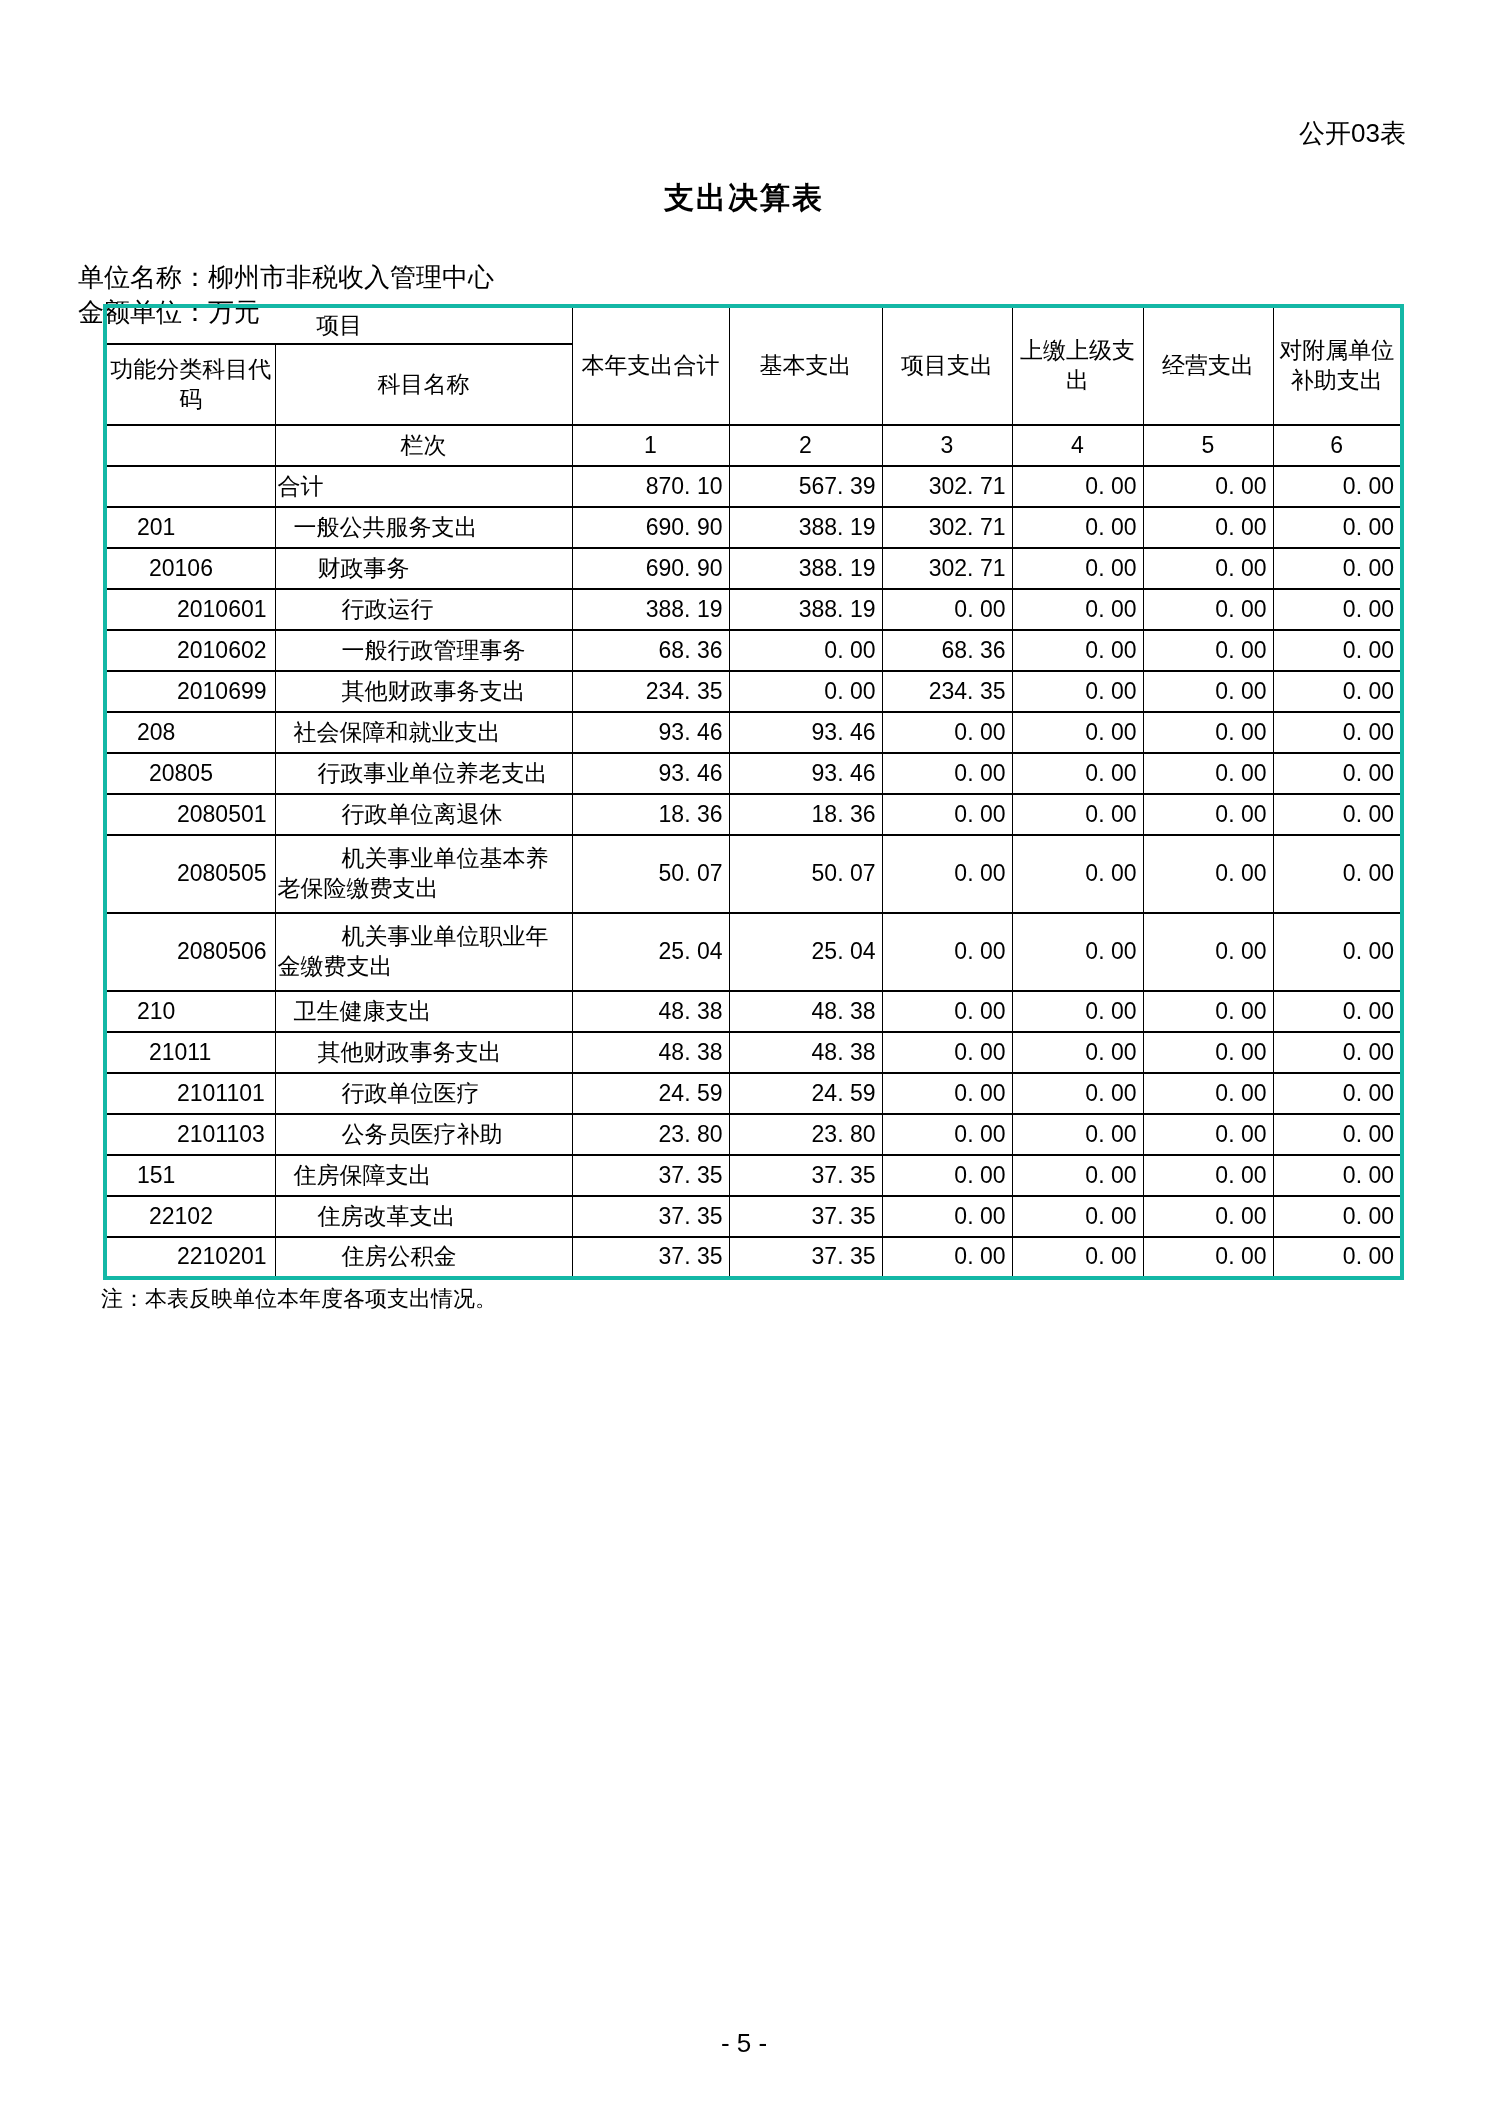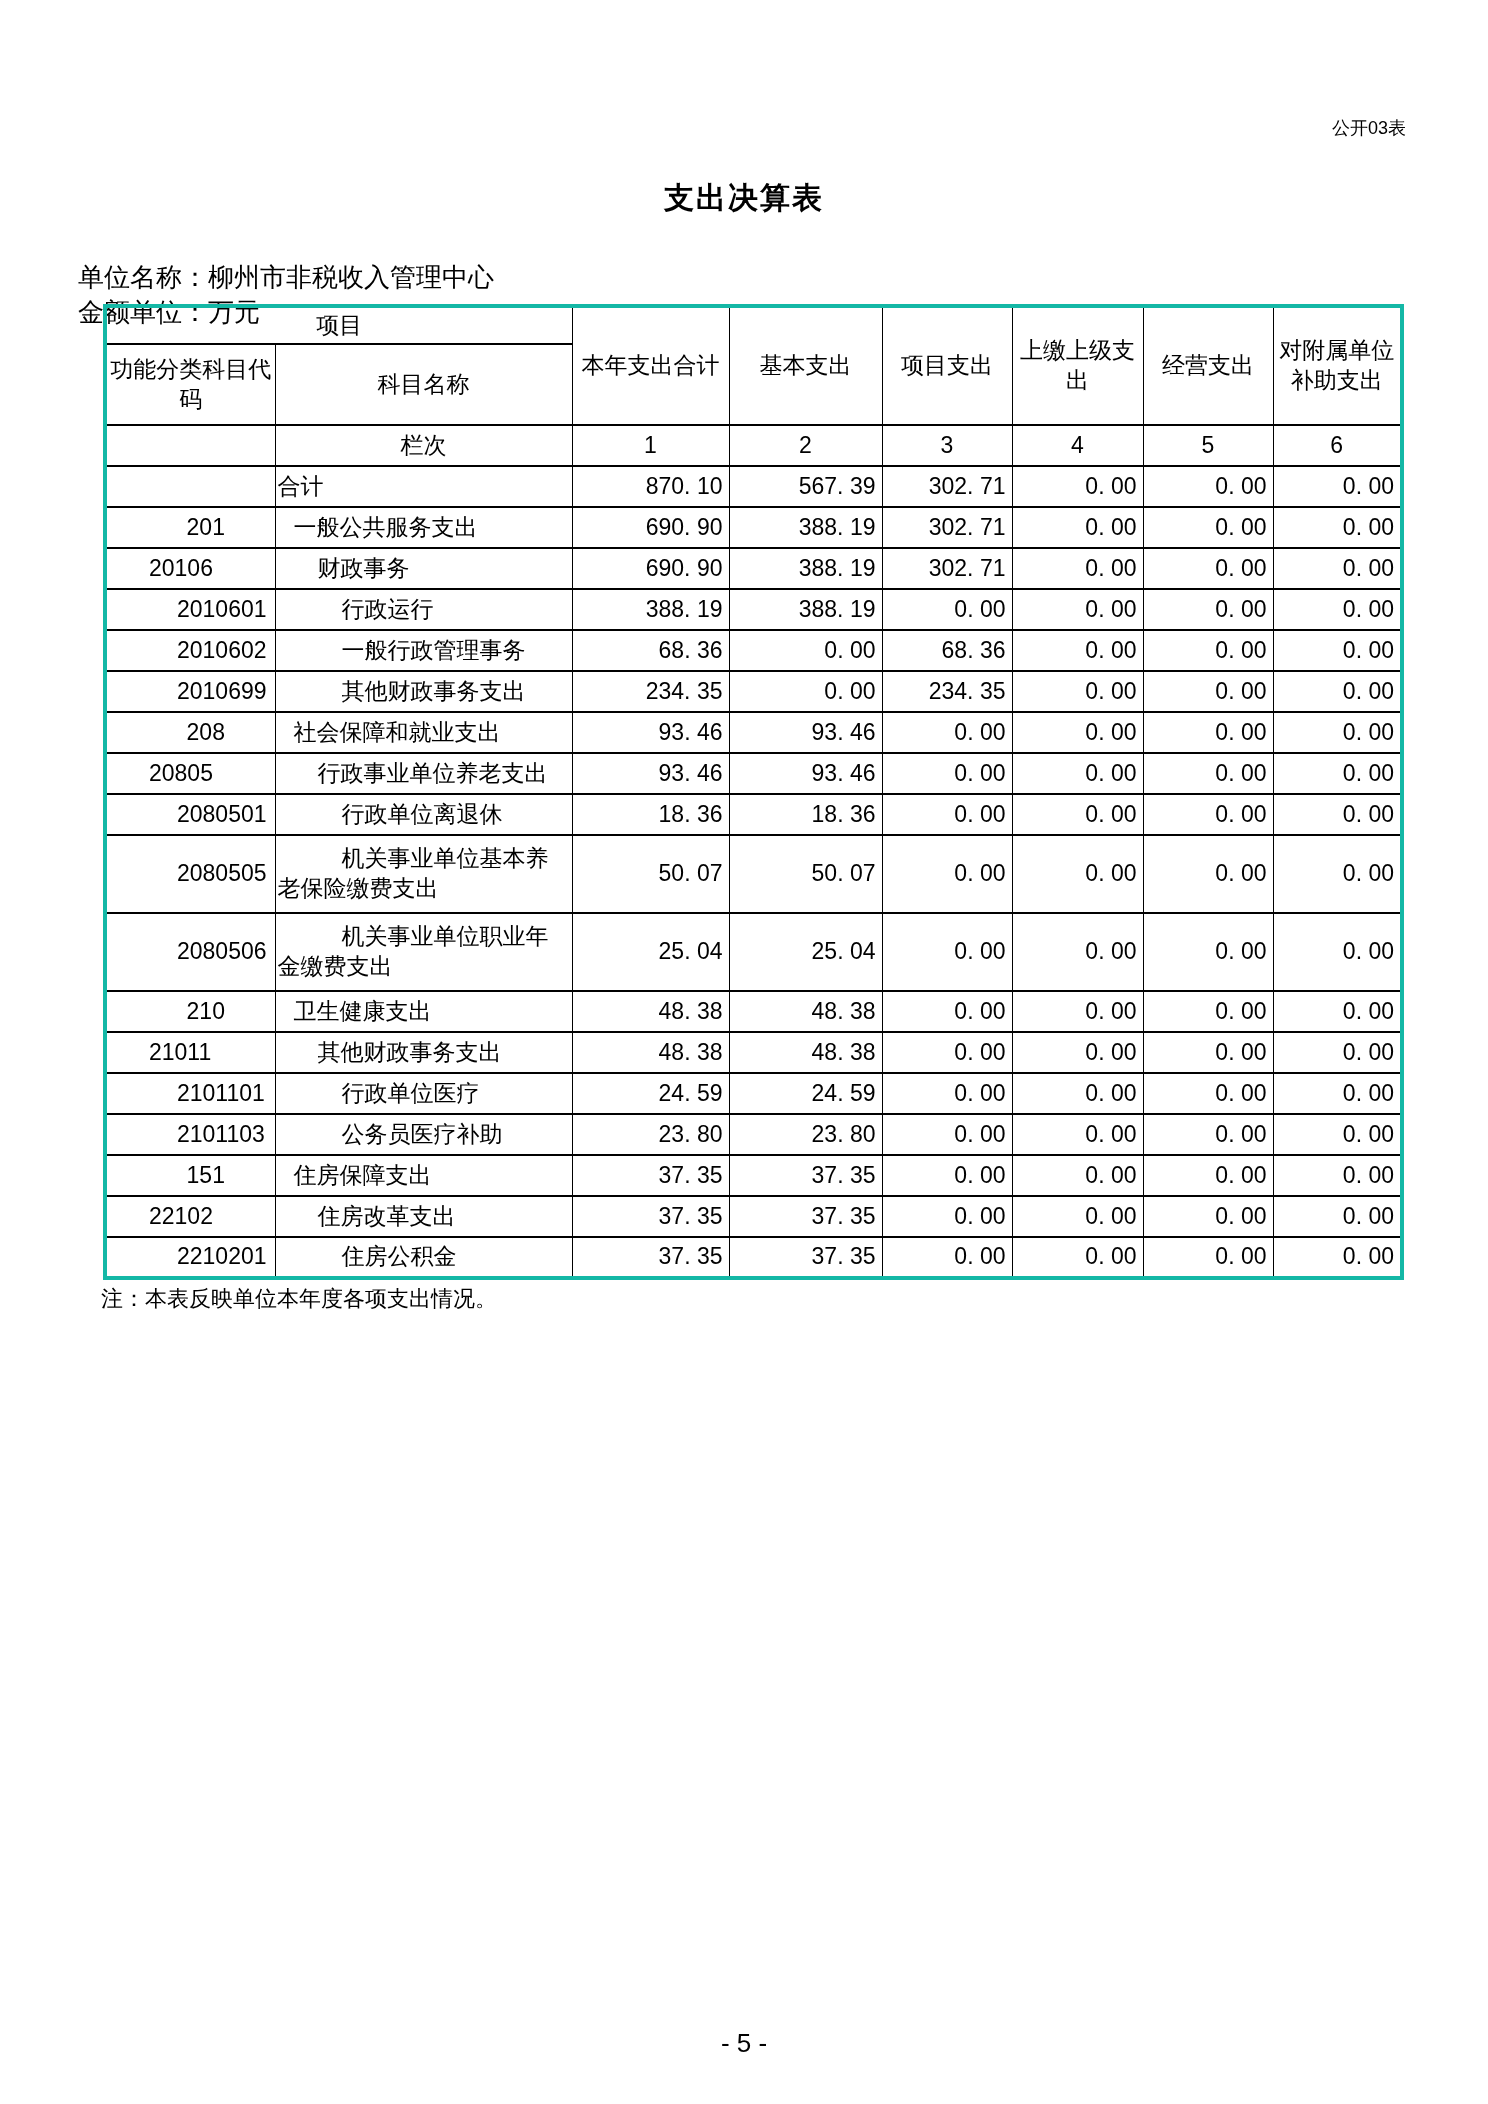--- a/index.html
+++ b/index.html
@@ -17,7 +17,7 @@
     position: absolute;
     top: 116px;
     right: 82px;
-    font-size: 18px;
+    font-size: 26px;
   }
   .doc-title {
     position: absolute;

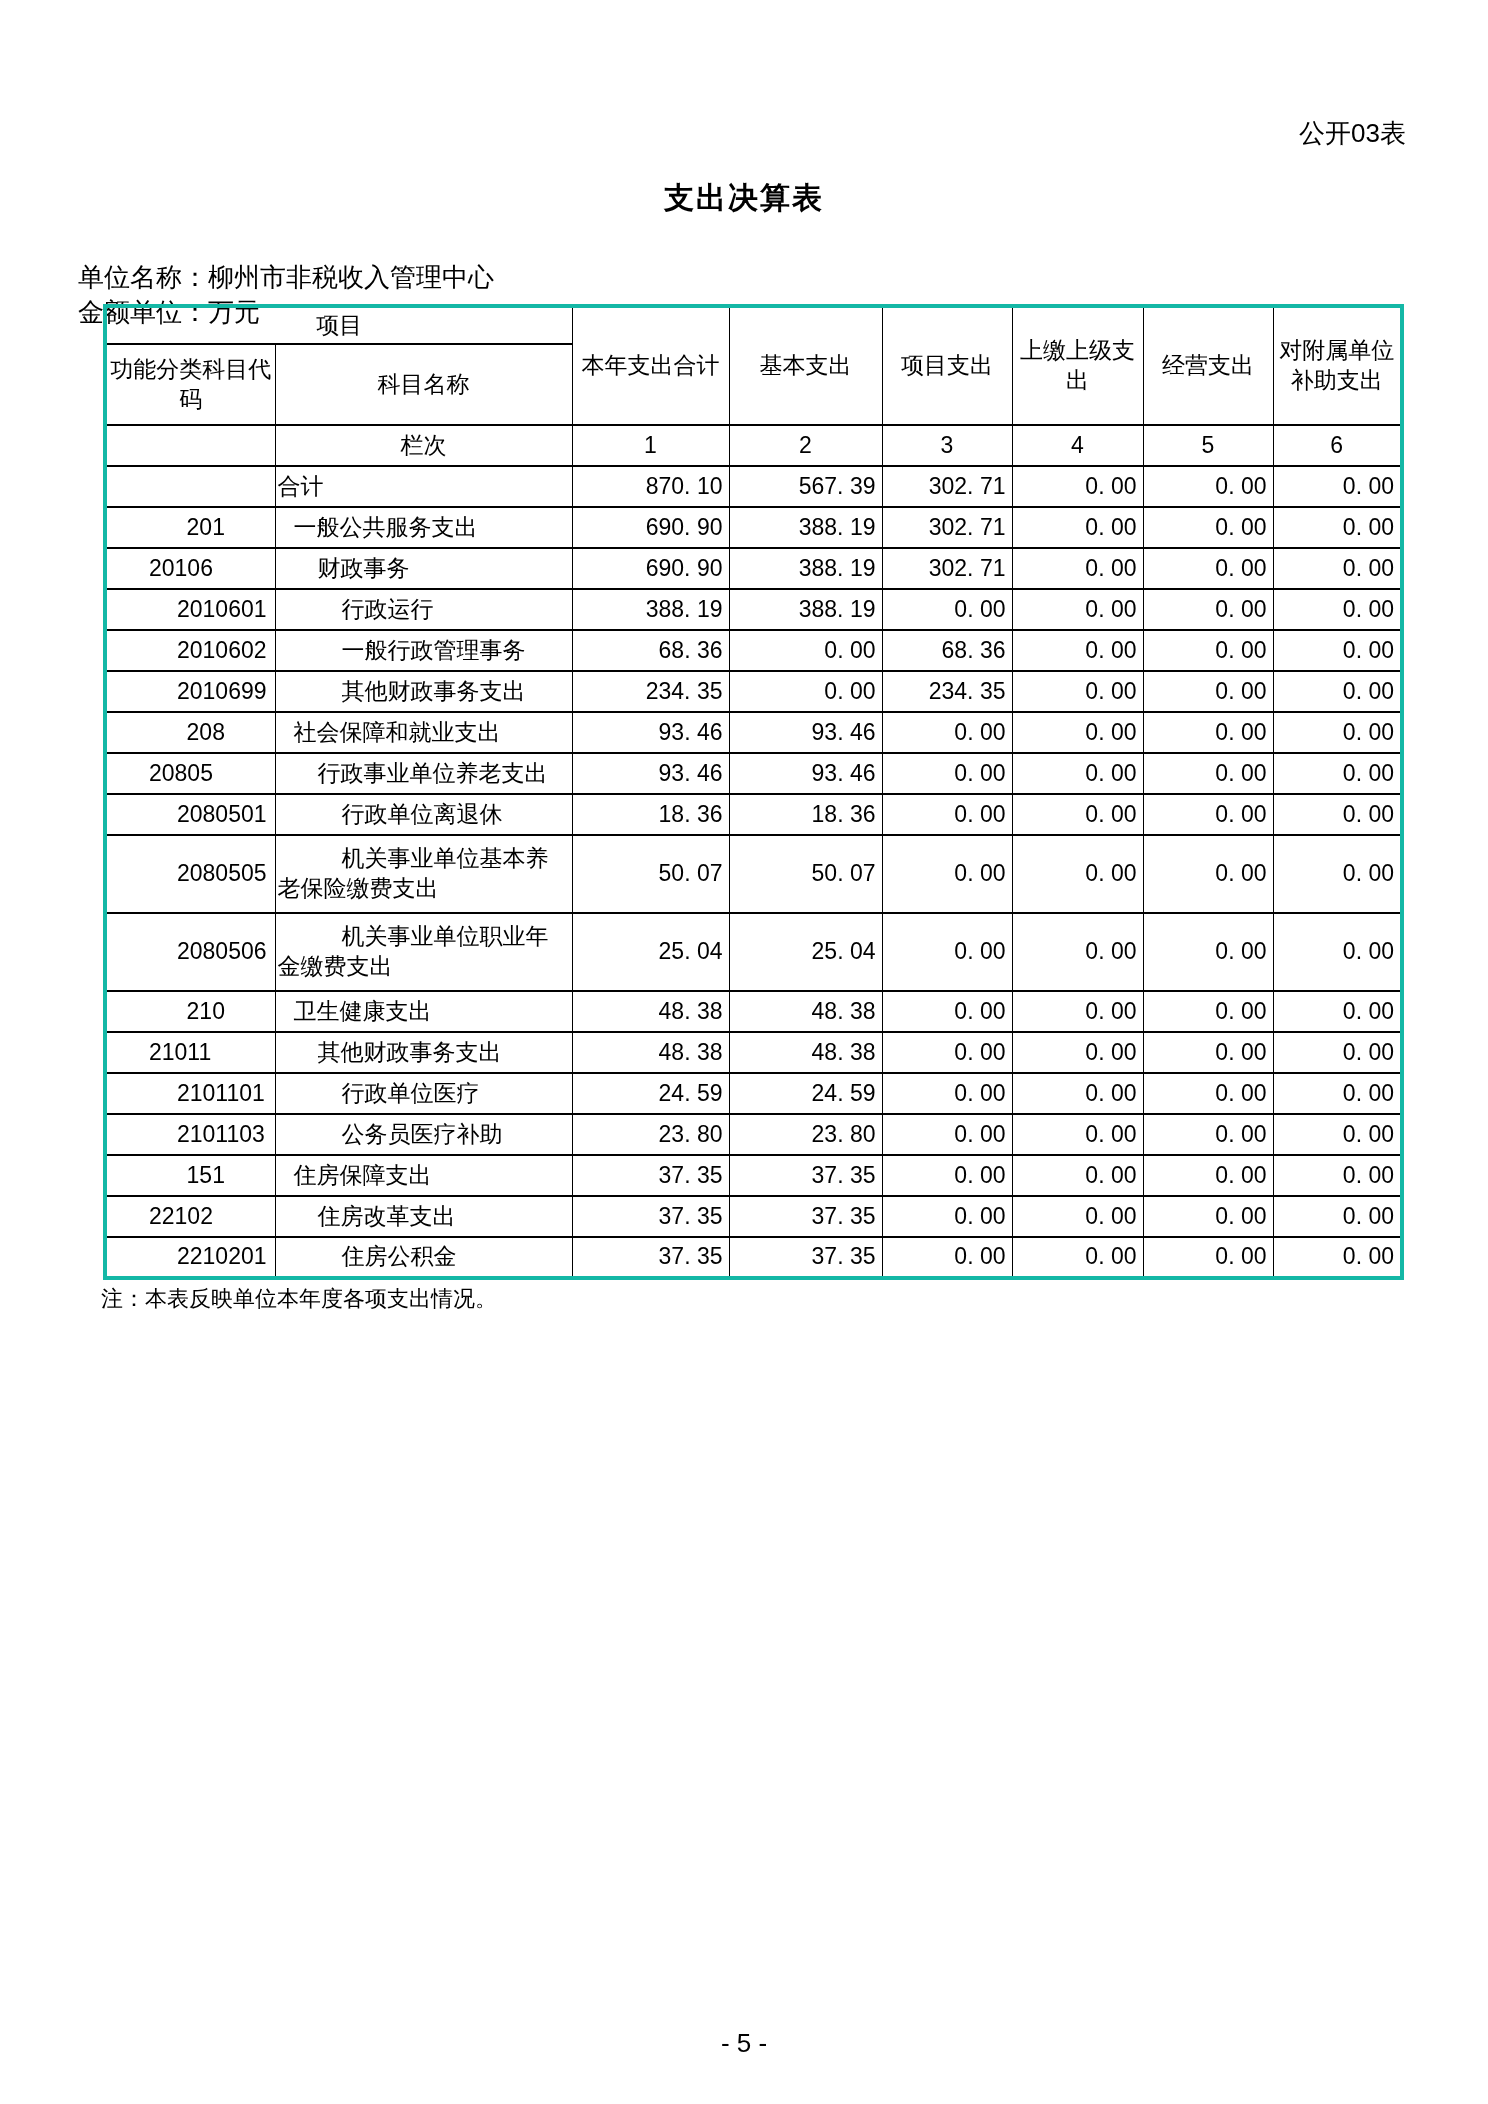--- a/index.html
+++ b/index.html
@@ -65,7 +65,7 @@
   tr.datarow.tall { height: 78px; }
   th.center, td.center { text-align: center; }
   td.code { text-align: left; padding-left: 12px; }
-  td.code.lv1 { padding-left: 30px; text-align: center; }
+  td.code.lv1 { padding-left: 30px; }
   td.code.lv2 { padding-left: 42px; }
   td.code.lv3 { padding-left: 70px; }
   td.name { text-align: left; padding-left: 2px; padding-right: 4px; }

